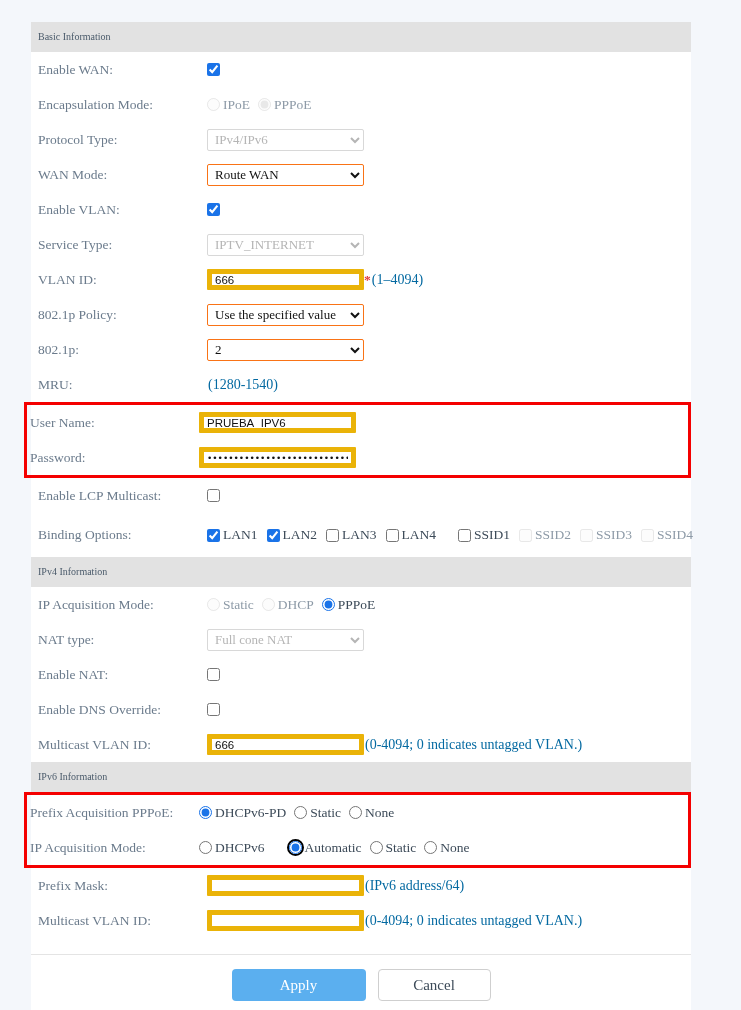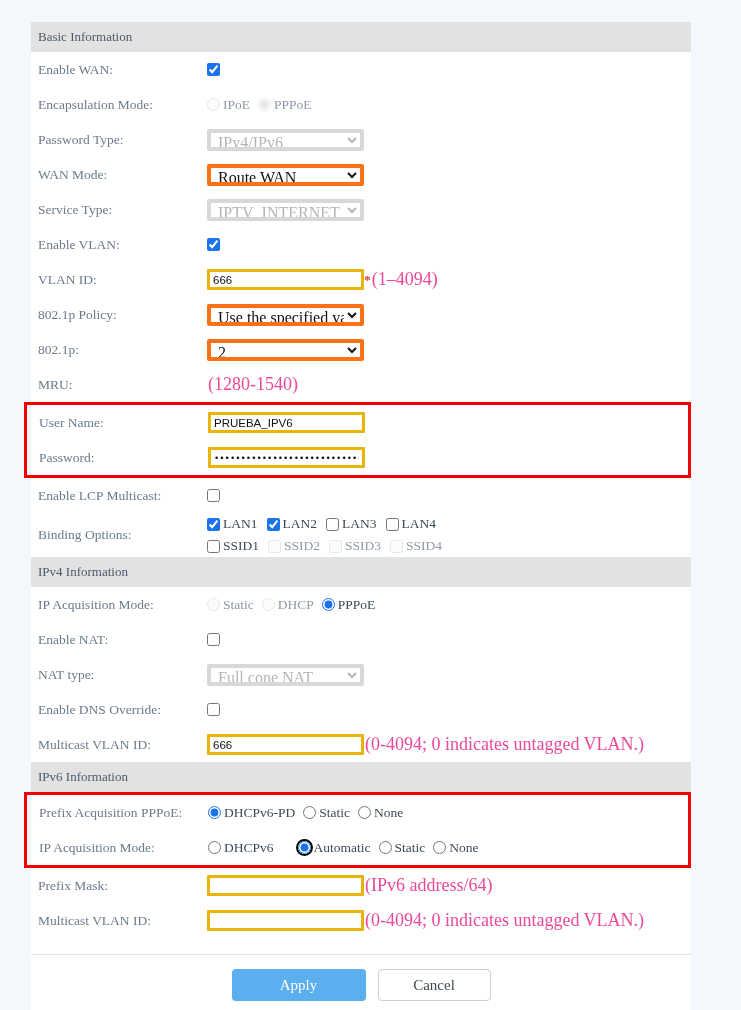--- a/index.html
+++ b/index.html
@@ -18,7 +18,7 @@
   .section-header {
     background: #e2e2e2;
     color: #4a5a6a;
-    font-size: 13px;
+    font-size: 10px;
     height: 30px;
     line-height: 30px;
     padding-left: 7px;

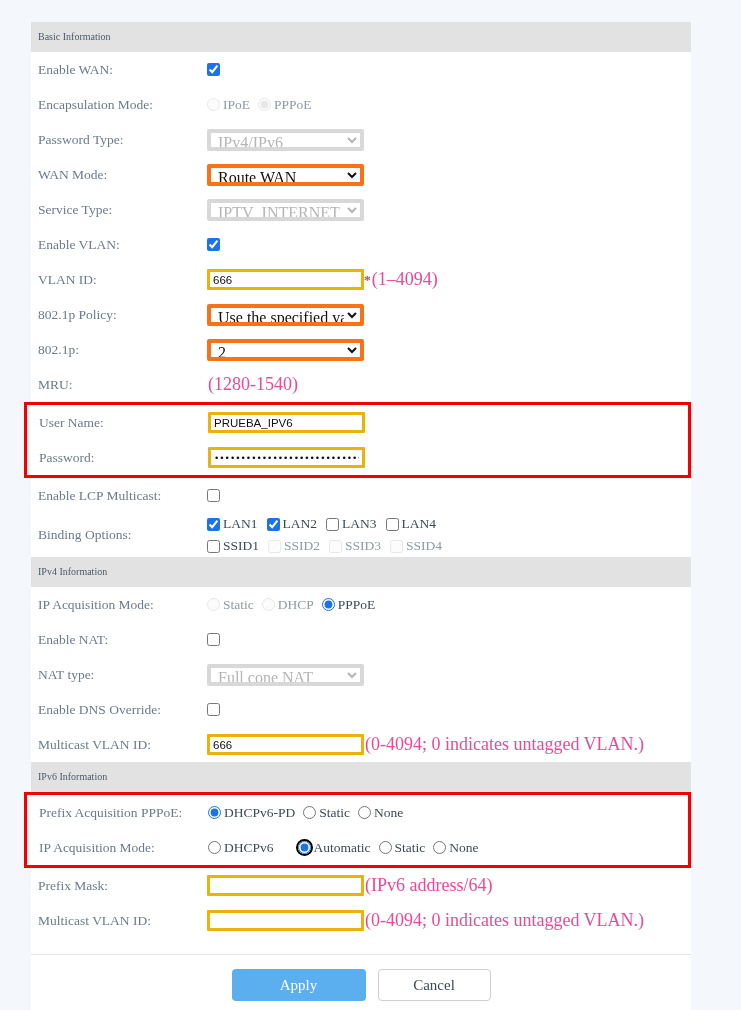--- a/index.html
+++ b/index.html
@@ -172,7 +172,7 @@
   </div>
 
   <div class="row">
-    <div class="label">Password Type:</div>
+    <div class="label">Protocol Type:</div>
     <div class="field">
       <select disabled="">
         <option>IPv4/IPv6</option>

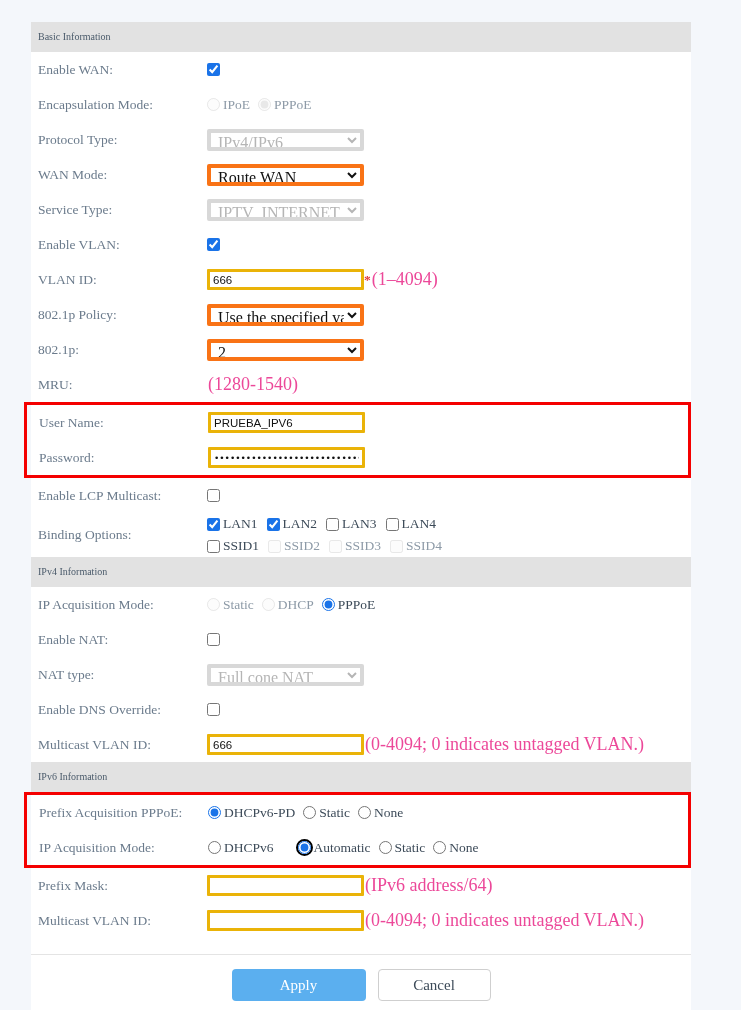--- a/index.html
+++ b/index.html
@@ -58,11 +58,11 @@
   select {
     width: 157px;
     height: 22px;
-    border: 4px solid #f97316;
+    border: 1px solid #f97316;
     border-radius: 2px;
     background: #fff;
     font-family: "Liberation Serif", serif;
-    font-size: 16px;
+    font-size: 13px;
     color: #111;
     padding-left: 3px;
   }

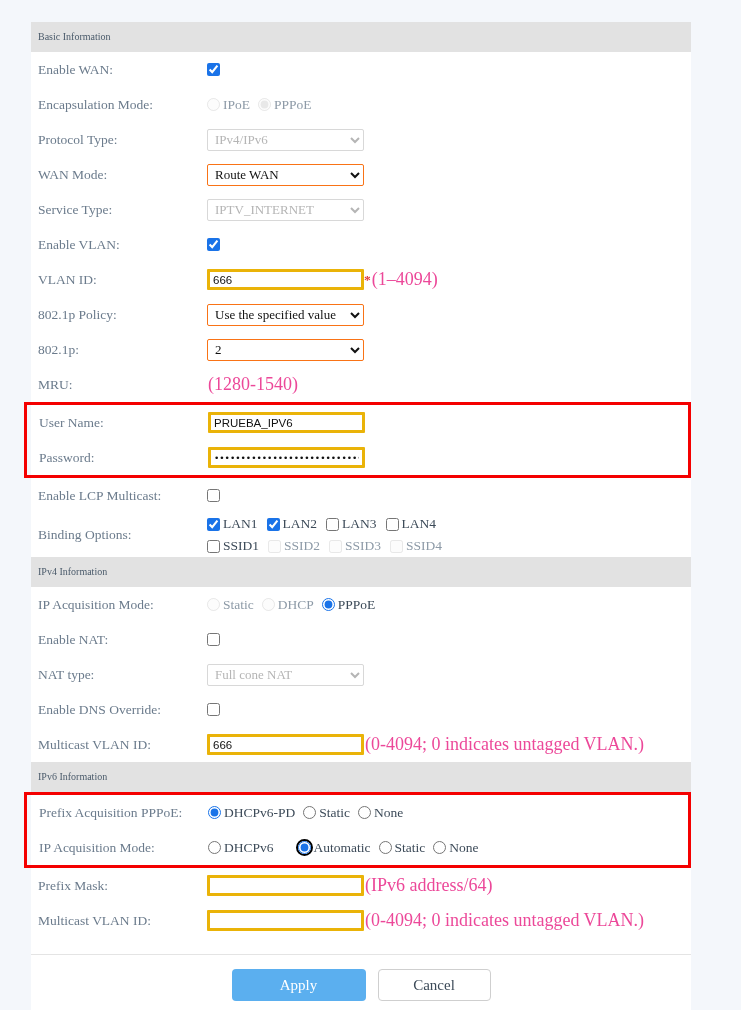--- a/index.html
+++ b/index.html
@@ -190,18 +190,18 @@
   </div>
 
   <div class="row">
+    <div class="label">Enable VLAN:</div>
+    <div class="field">
+      <input type="checkbox" checked="" style="">
+    </div>
+  </div>
+
+  <div class="row">
     <div class="label">Service Type:</div>
     <div class="field">
       <select disabled="">
         <option>IPTV_INTERNET</option>
       </select>
-    </div>
-  </div>
-
-  <div class="row">
-    <div class="label">Enable VLAN:</div>
-    <div class="field">
-      <input type="checkbox" checked="" style="">
     </div>
   </div>
 

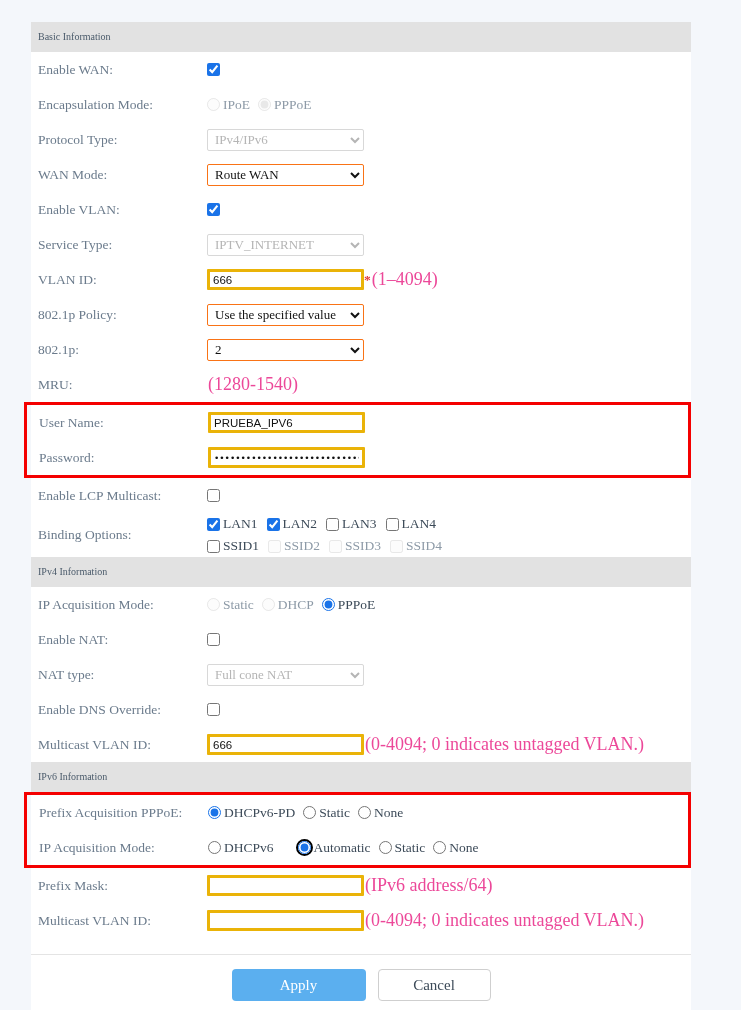--- a/index.html
+++ b/index.html
@@ -46,7 +46,7 @@
   input[type="text"], input[type="password"] {
     width: 157px;
     height: 21px;
-    border: 3px solid #eab308;
+    border: 5px solid #eab308;
     border-radius: 1px;
     padding: 0 3px;
     font-family: "Liberation Sans", sans-serif;

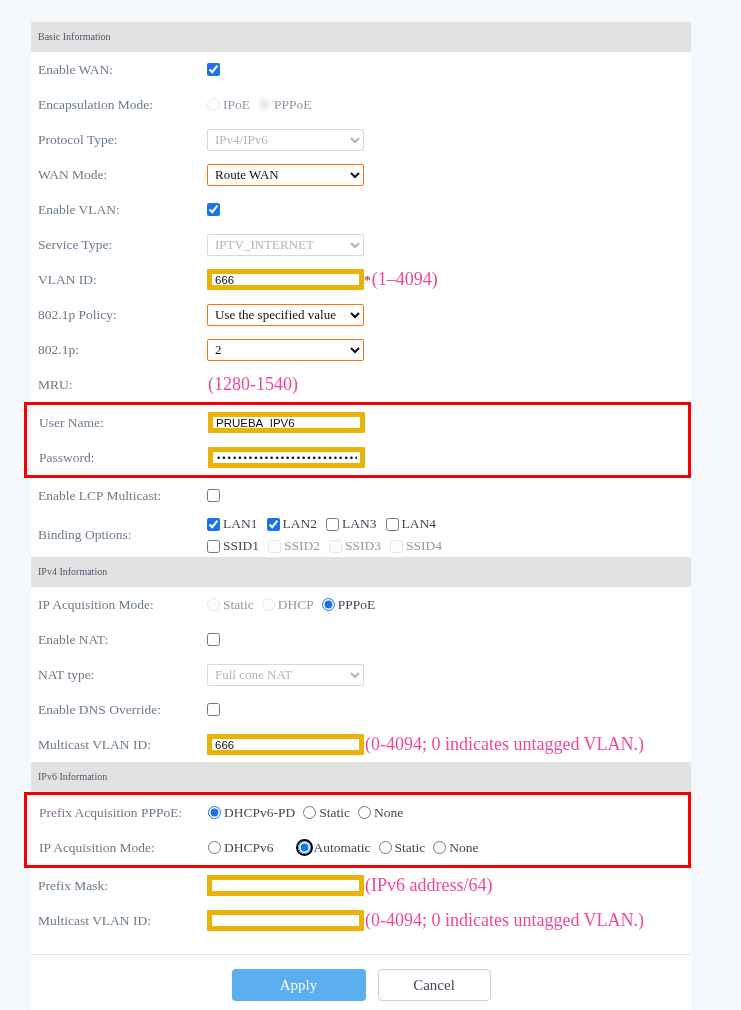--- a/index.html
+++ b/index.html
@@ -73,8 +73,8 @@
     opacity: 1;
   }
   .hint {
-    font-size: 18px;
-    color: #ec4899;
+    font-size: 14px;
+    color: #0369a1;
     margin-left: 1px;
   }
   .req { color: #e03b3b; font-weight: bold; }

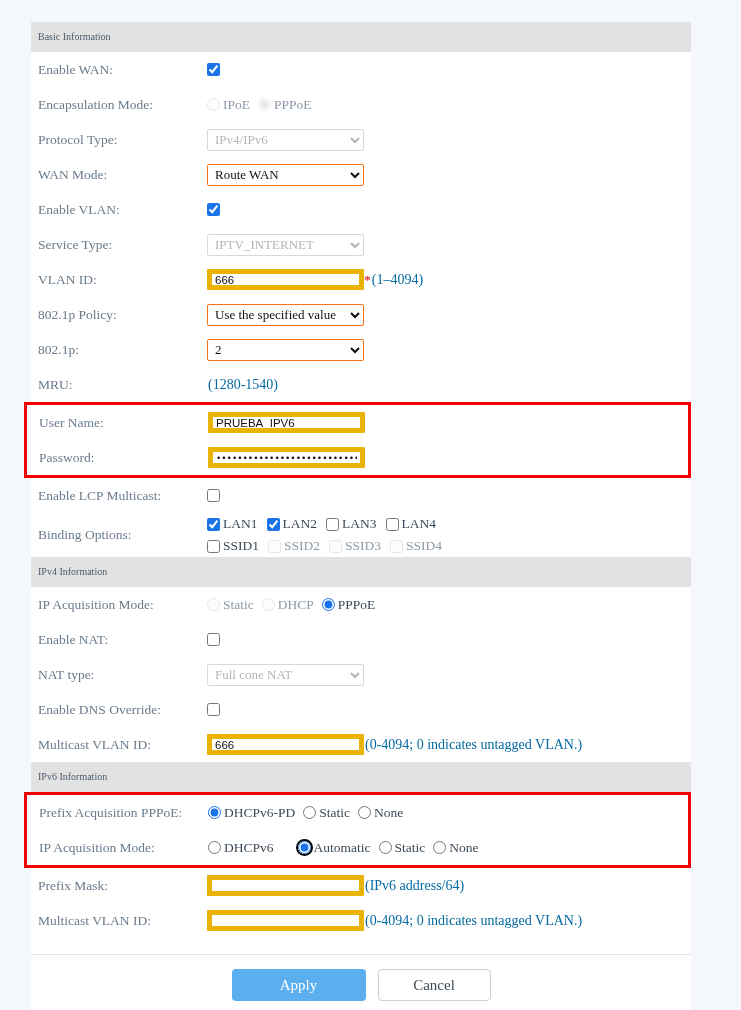--- a/index.html
+++ b/index.html
@@ -101,7 +101,7 @@
   .highlight {
     border: 3px solid #f40000;
     margin-left: -7px;
-    padding-left: 9px;
+    padding-left: 0;
   }
   .highlight .row { padding-left: 3px; }
   .divider { height: 1px; background: #e4e4e4; margin-top: 6px; }

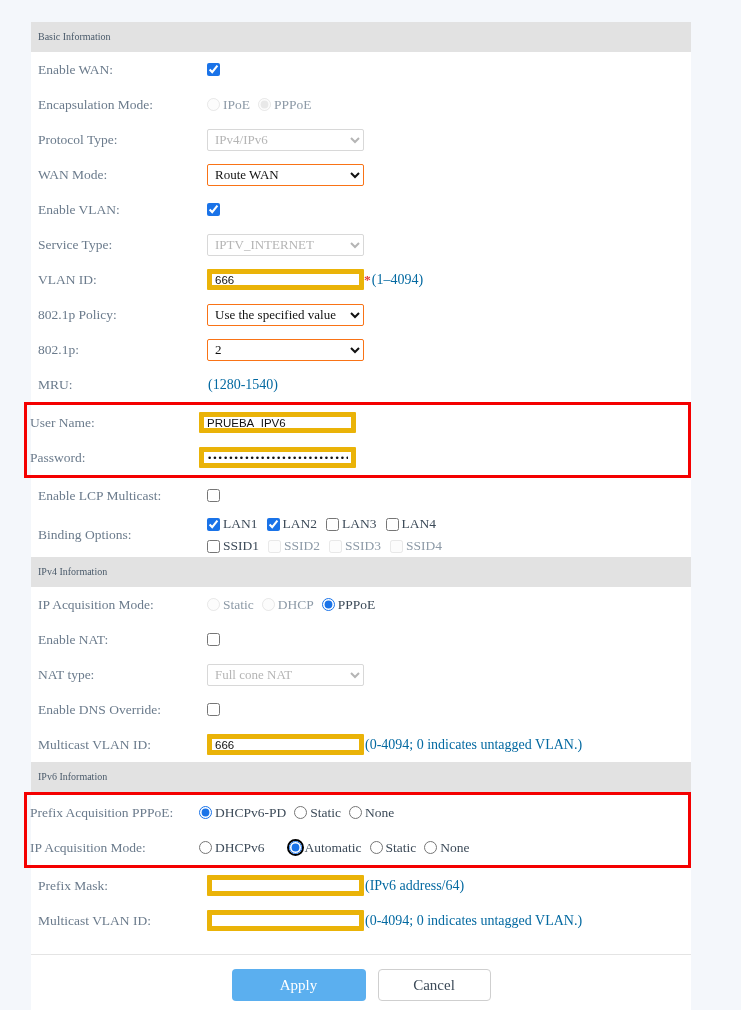--- a/index.html
+++ b/index.html
@@ -95,7 +95,7 @@
   }
   .opt.dim { color: #8d9aa7; }
   .opt.dim input { filter: grayscale(1) opacity(0.5); }
-  .cb-grid { display: flex; flex-direction: column; gap: 6px; }
+  .cb-grid { display: flex; flex-direction: row; gap: 13px; }
   .cb-line { display: flex; }
   .cb-line .opt { margin-right: 9px; }
   .highlight {

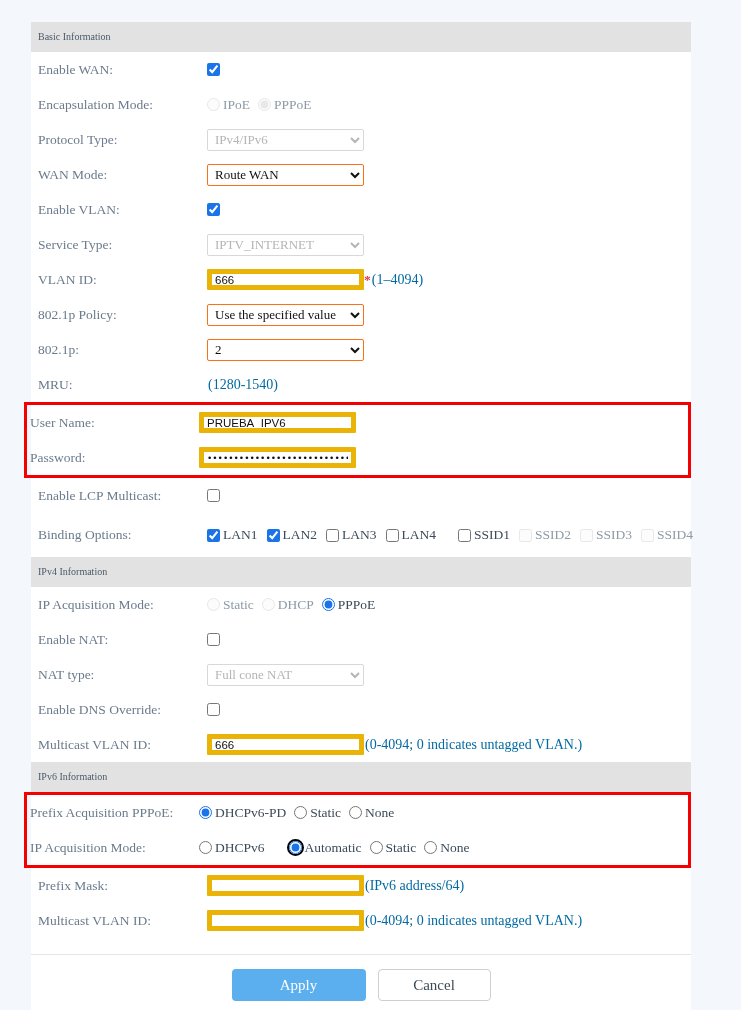--- a/index.html
+++ b/index.html
@@ -326,18 +326,18 @@
   </div>
 
   <div class="row">
-    <div class="label">Enable NAT:</div>
-    <div class="field">
-      <input type="checkbox" style="">
-    </div>
-  </div>
-
-  <div class="row">
     <div class="label">NAT type:</div>
     <div class="field">
       <select disabled="">
         <option>Full cone NAT</option>
       </select>
+    </div>
+  </div>
+
+  <div class="row">
+    <div class="label">Enable NAT:</div>
+    <div class="field">
+      <input type="checkbox" style="">
     </div>
   </div>
 

